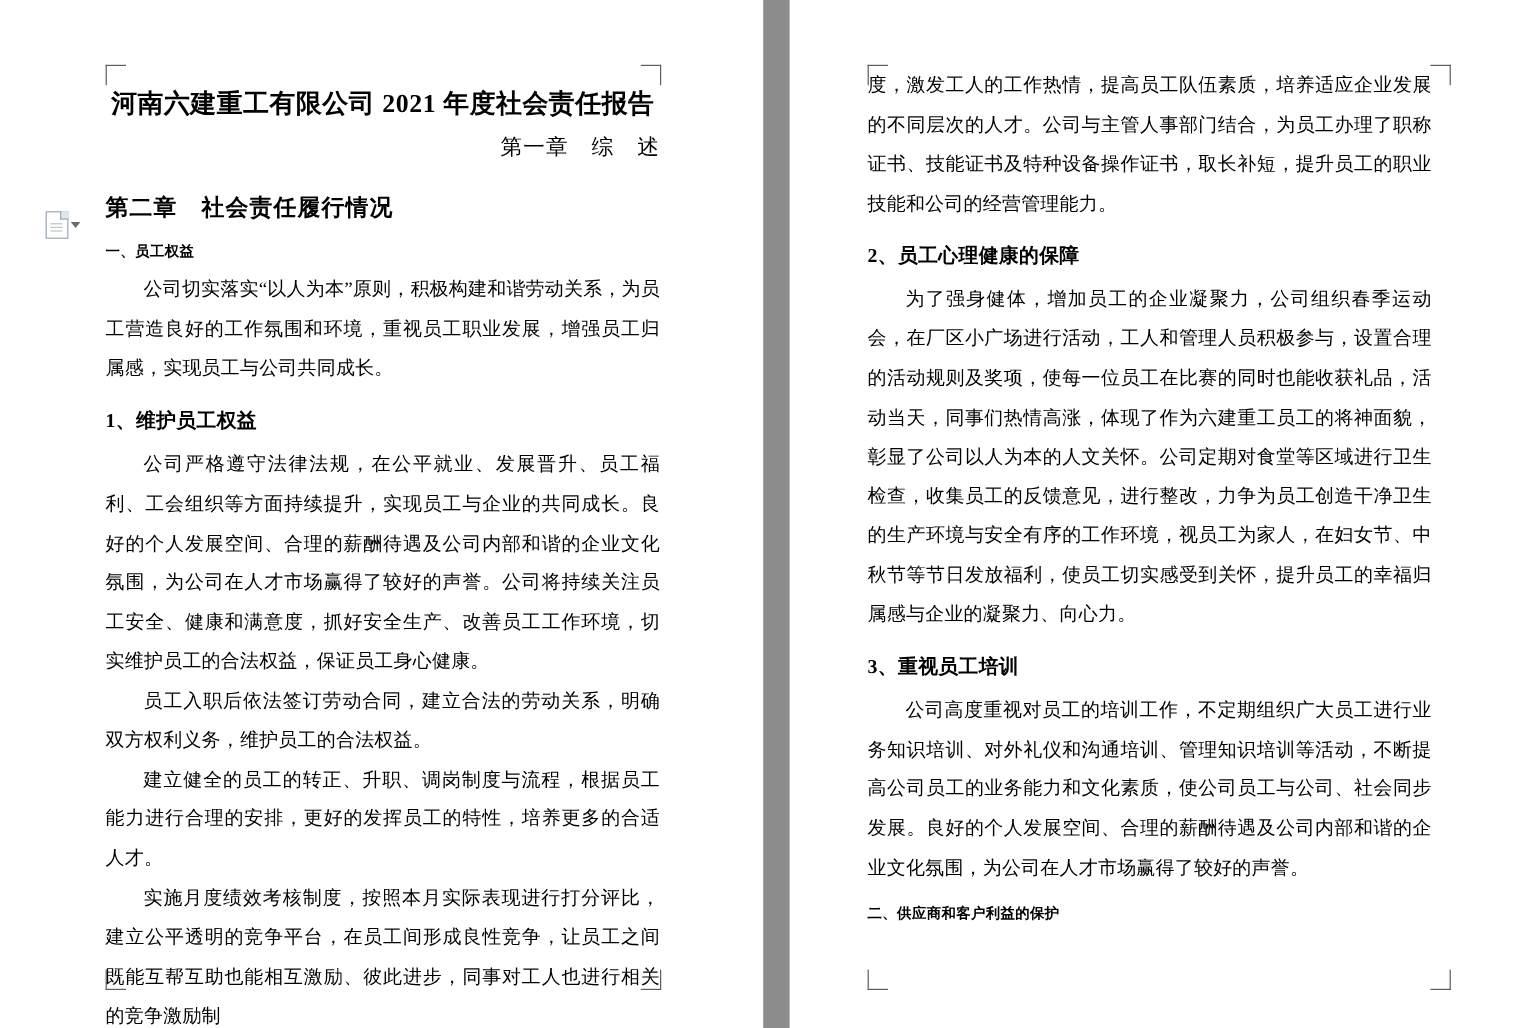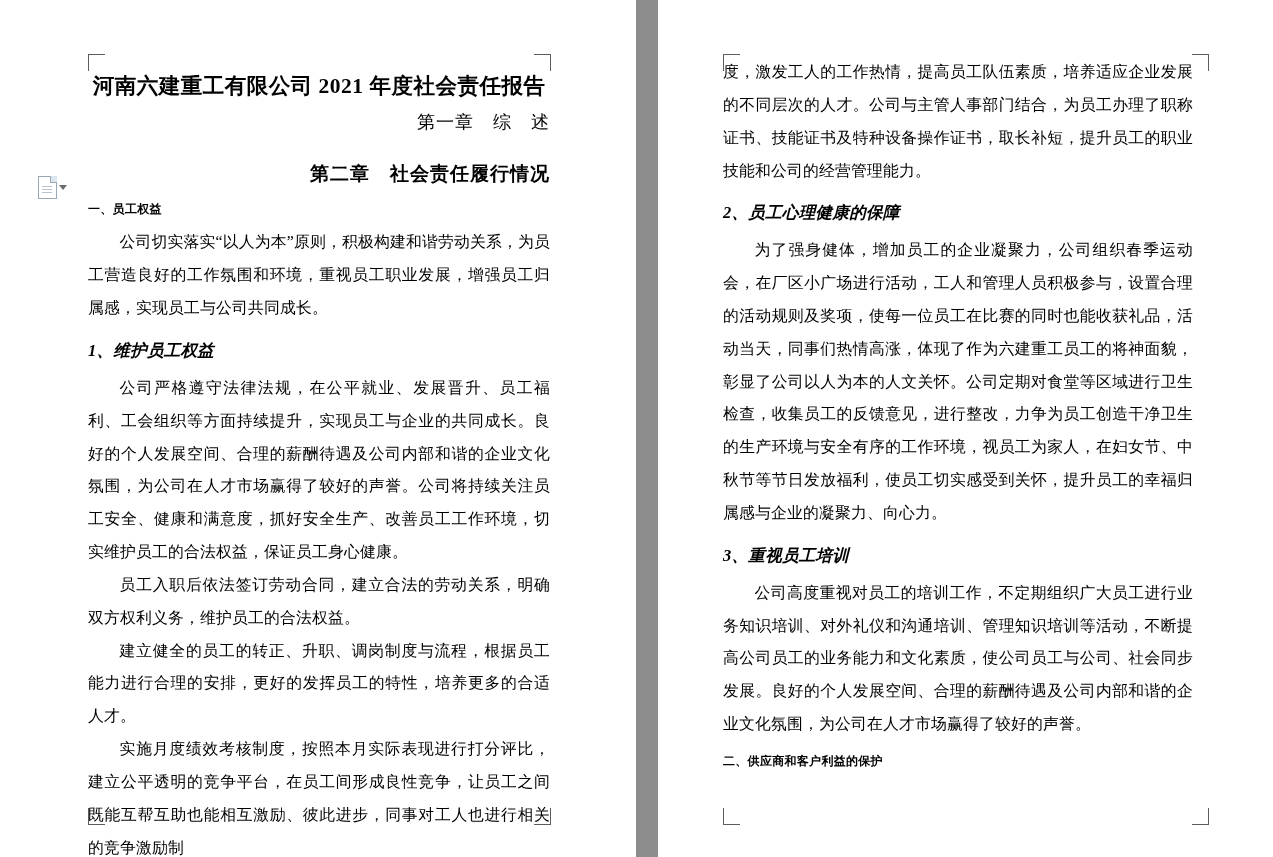--- a/index.html
+++ b/index.html
@@ -84,7 +84,7 @@
   .chapter-2 {
     font-size: 19px;
     font-weight: bold;
-    text-align: right;
+    text-align: left;
     margin: 22px 0 10px 0;
     line-height: 1.6;
     letter-spacing: 1px;

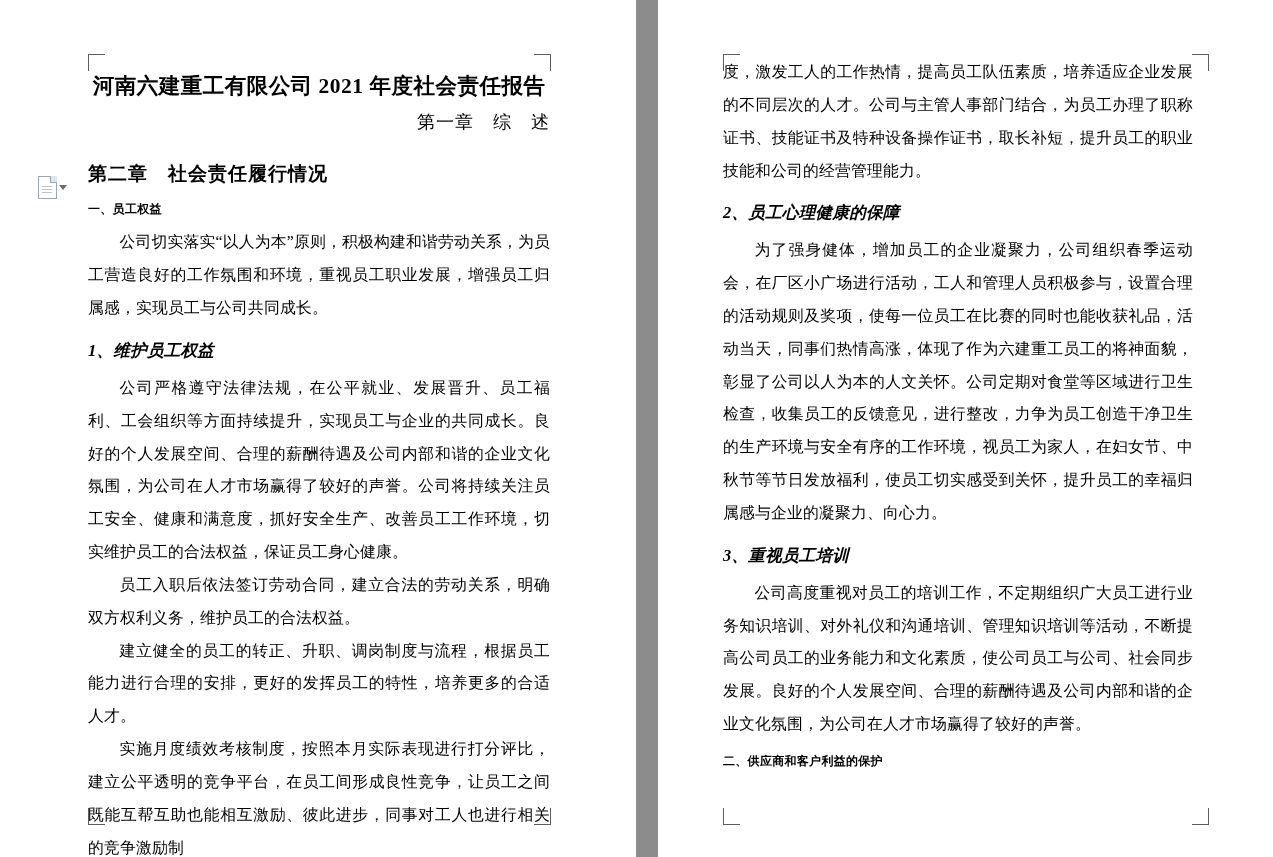--- a/index.html
+++ b/index.html
@@ -102,7 +102,6 @@
     margin: 12px 0 6px 0;
     line-height: 1.75;
     letter-spacing: 0.3px;
-    font-style: italic;
   }
   p.para {
     font-size: 15.8px;

